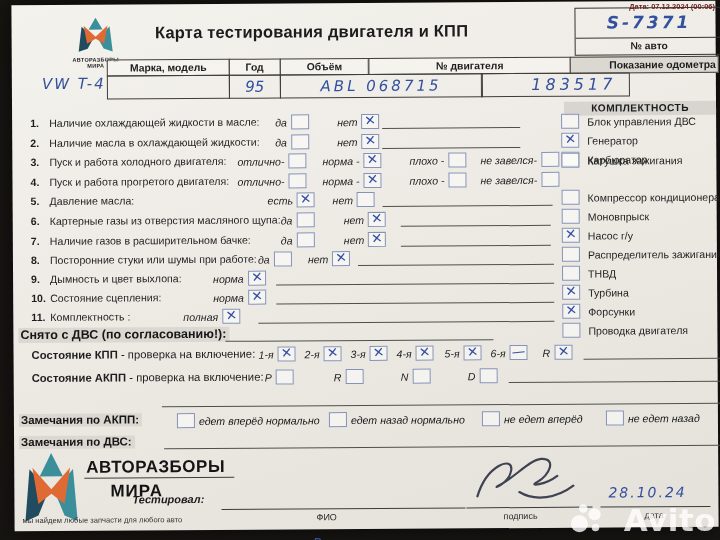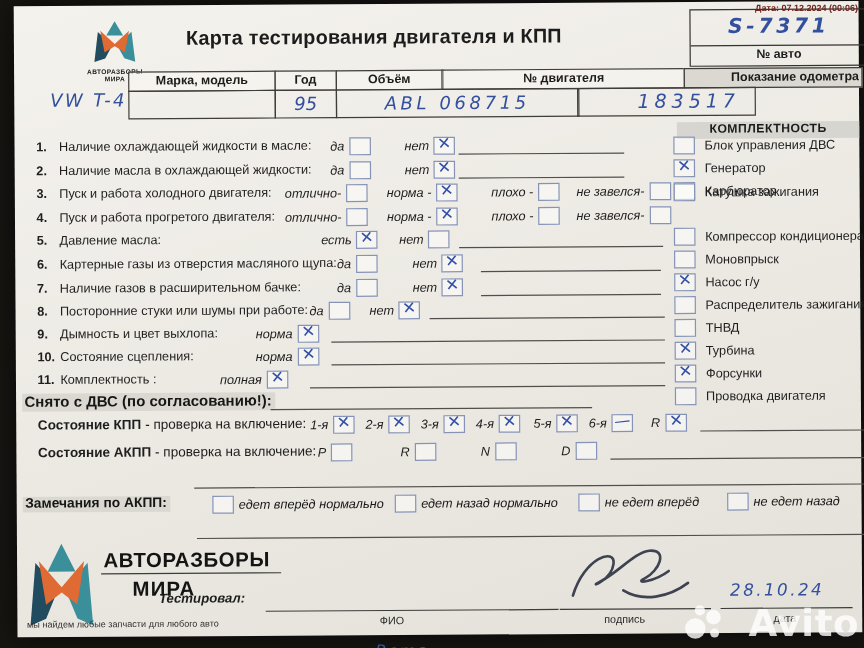--- a/index.html
+++ b/index.html
@@ -488,6 +488,7 @@
   </div>
 
   <div class="sec" style="top:431px">
+    <span class="bold hl" style="font-size:11.5px">Замечания по ДВС:</span>
     <span class="fill" style="left:145px;width:562px;top:13px"></span>
   </div>
 

